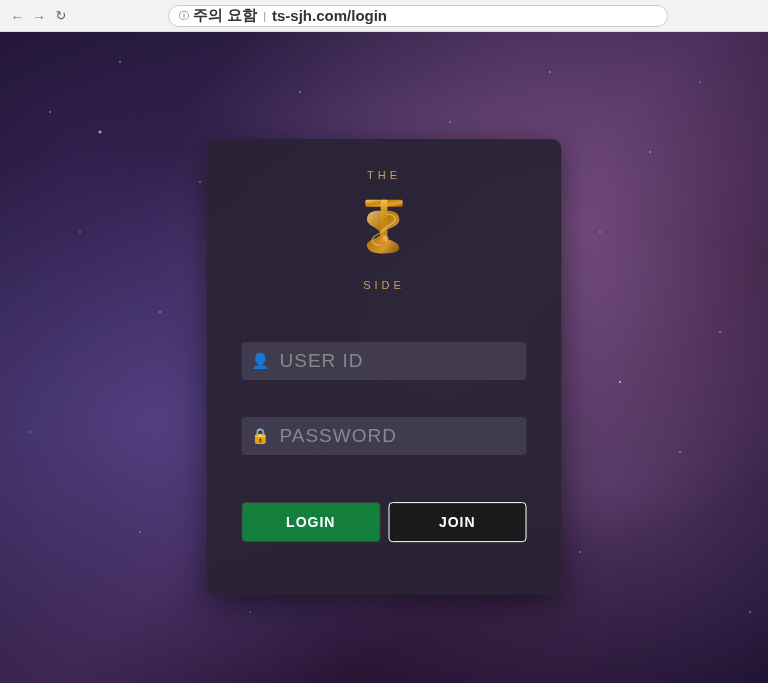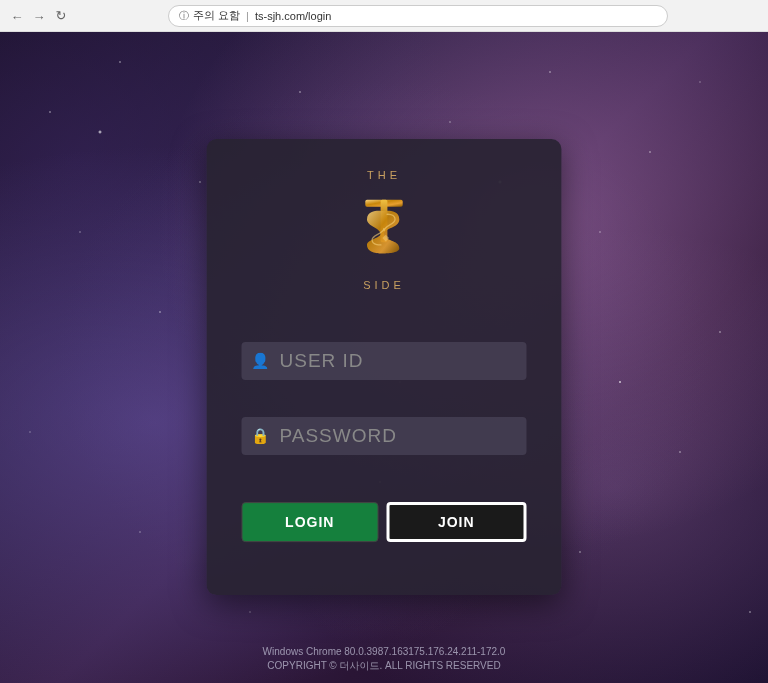--- a/index.html
+++ b/index.html
@@ -65,7 +65,8 @@
 
     .address-text {
       color: #333;
-      font-size: 11px;
+      font-size: 15px;
+      font-weight: bold;
     }
 
     

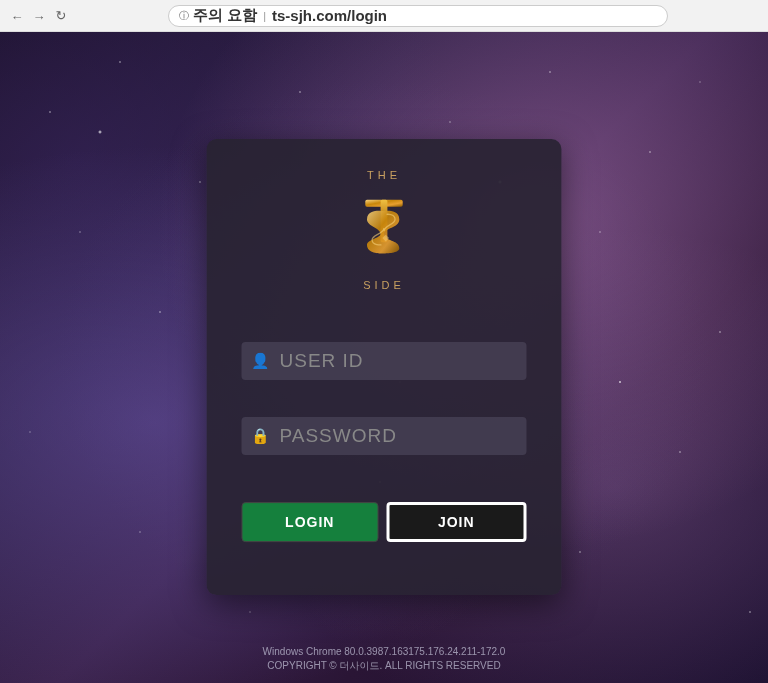--- a/index.html
+++ b/index.html
@@ -236,7 +236,7 @@
       flex: 1;
       height: 40px;
       background: #1a1a1a;
-      border: 3px solid #ffffff;
+      border: 1px solid #ffffff;
       border-radius: 4px;
       color: white;
       font-size: 14px;

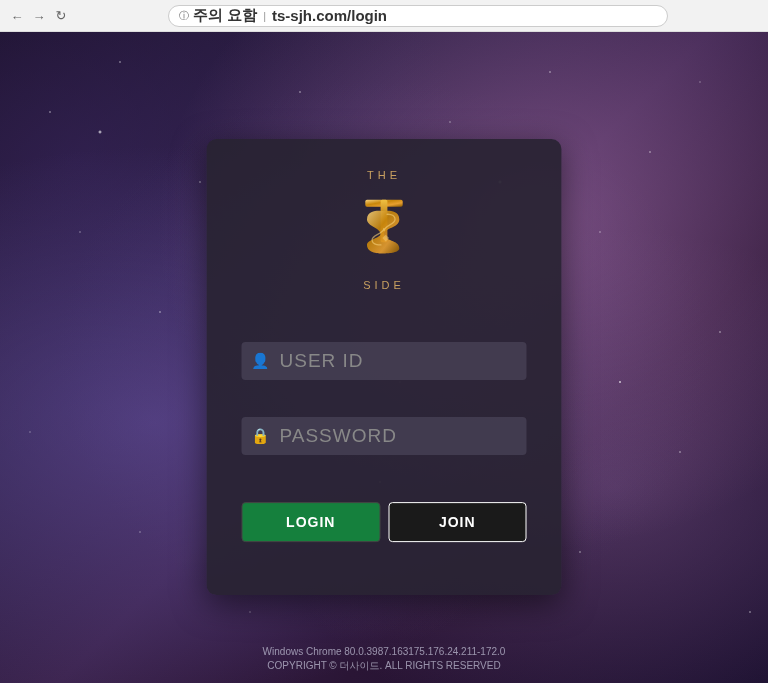--- a/index.html
+++ b/index.html
@@ -358,10 +358,6 @@
 
   </div>
 
-  <div class="page-footer">
-    <div class="footer-line1">Windows Chrome 80.0.3987.163175.176.24.211-172.0</div>
-    <div class="footer-line2">COPYRIGHT © 더사이드. ALL RIGHTS RESERVED</div>
-  </div>
 
 </div>
 

